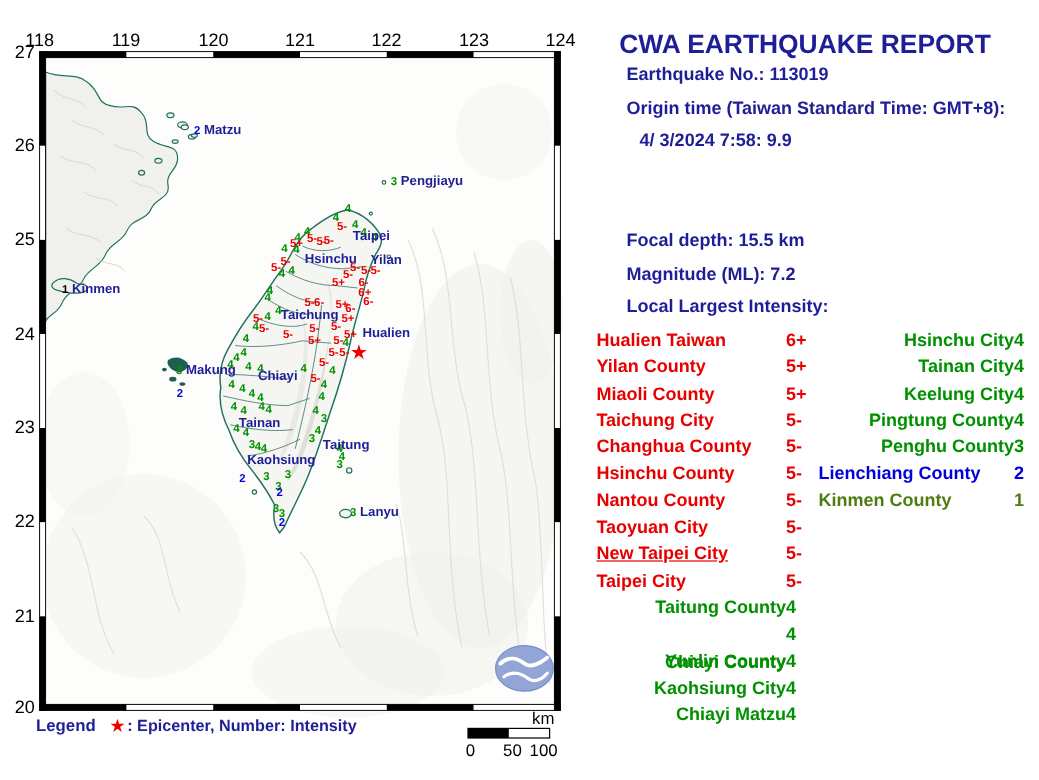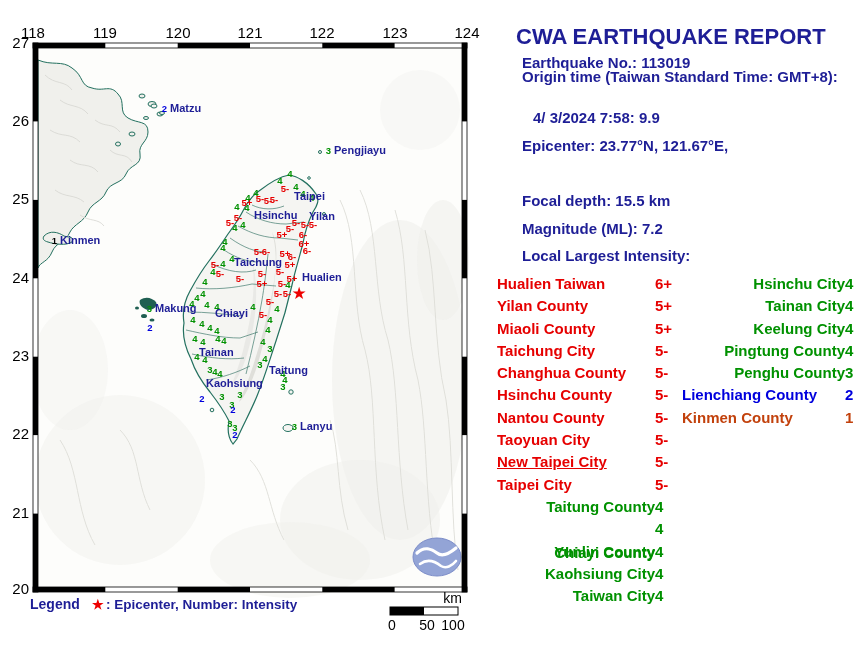--- a/index.html
+++ b/index.html
@@ -10,7 +10,7 @@
   .title{position:absolute;left:0;top:24px;font-size:22px;font-weight:700;color:#1e1e96;white-space:nowrap;margin-left:24px;}
   .line{position:absolute;left:0;font-size:15px;font-weight:700;color:#1e1e96;white-space:nowrap;margin-left:30px;}
   .l-no{top:54px;}
-  .l-origin{top:68px;}
+  .l-origin{top:82px;}
   .l-originval{top:109px;left:11px;}
   .l-epi1{top:137px;}
   .l-epi2{top:164px;left:8px;}

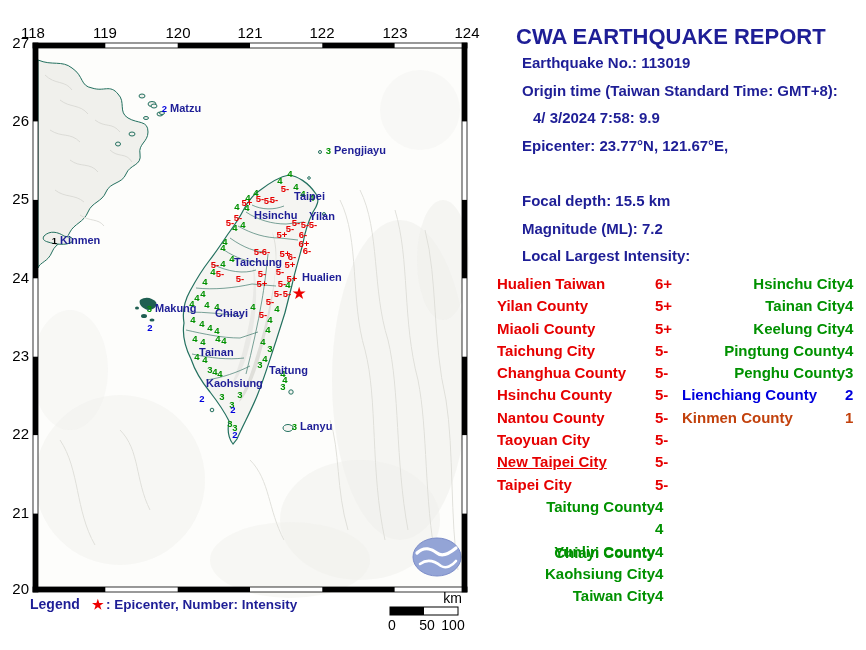--- a/index.html
+++ b/index.html
@@ -323,7 +323,6 @@
   <div class="line l-no">Earthquake No.: 113019</div>
   <div class="line l-origin">Origin time (Taiwan Standard Time: GMT+8):</div>
   <div class="line l-originval">4/ 3/2024  7:58: 9.9</div>
-  <div class="line l-epi1">Epicenter: 23.77°N, 121.67°E,</div>
   <div class="line l-depth">Focal depth: 15.5 km</div>
   <div class="line l-mag">Magnitude (ML): 7.2</div>
   <div class="line l-header">Local Largest Intensity:</div>

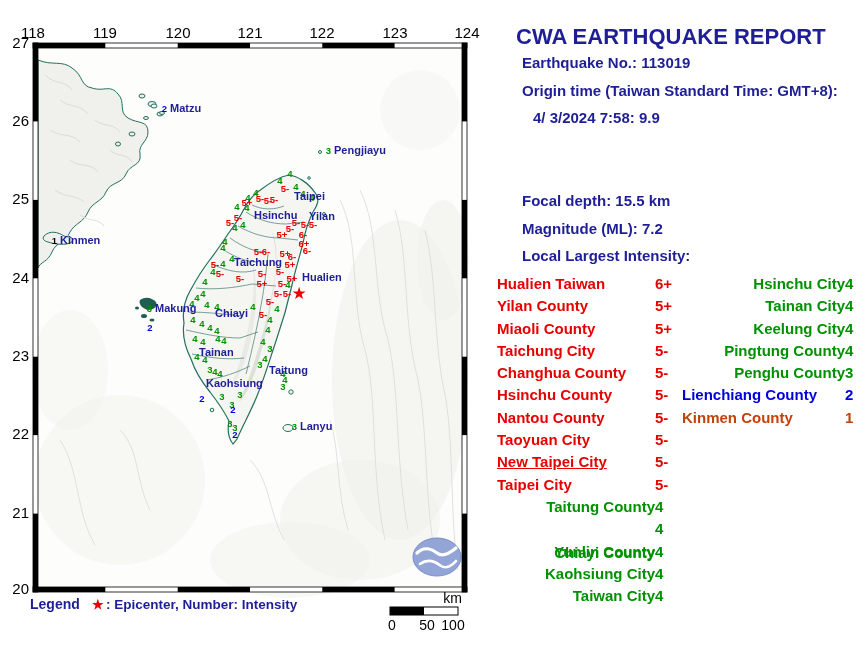--- a/index.html
+++ b/index.html
@@ -25,7 +25,7 @@
   .c-red{color:#e60000;}
   .c-green{color:#009100;text-align:right;}
   .c-blue{color:#0000dd;}
-  .c-black{color:#c2410c;}
+  .c-black{color:#4d7c0f;}
   
   svg text{font-family:"Liberation Sans",sans-serif;}
   .tick{font-size:15px;fill:#000;}

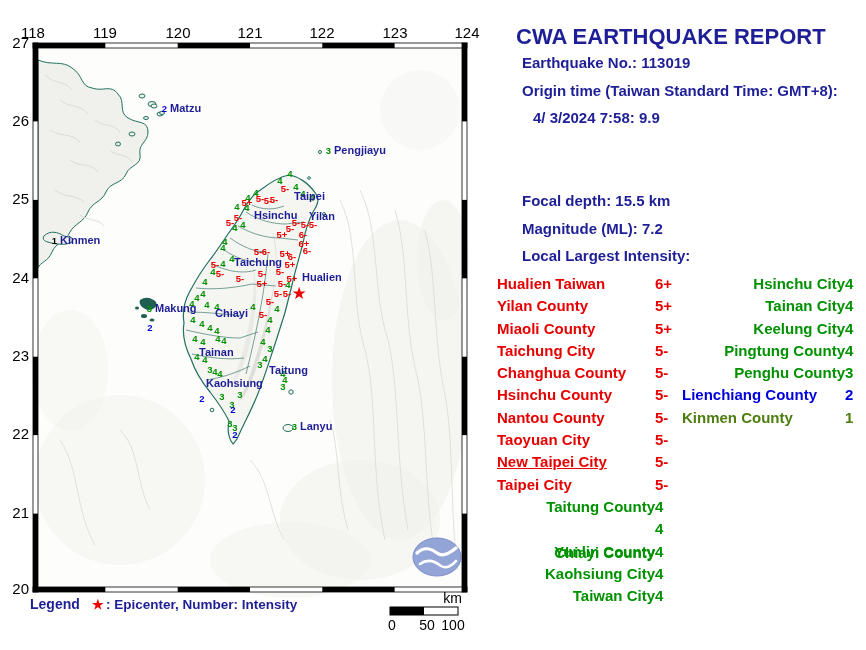--- a/index.html
+++ b/index.html
@@ -384,7 +384,7 @@
         <span class="ival c-green">4</span>
       </div>
       <div class="irow">
-        <span class="iname c-green" style="width: 158px;">Taiwan City</span>
+        <span class="iname c-green" style="width: 158px;">Chiayi Matzu</span>
         <span class="ival c-green">4</span>
       </div>
     </div>

